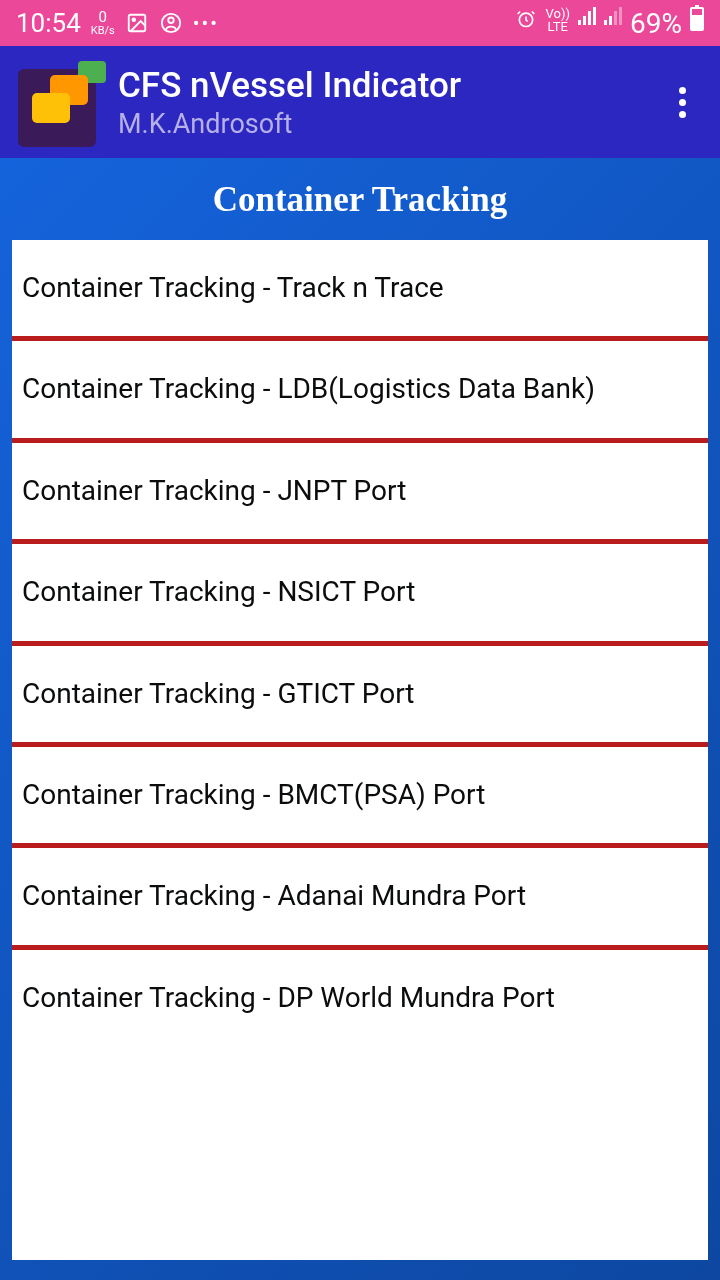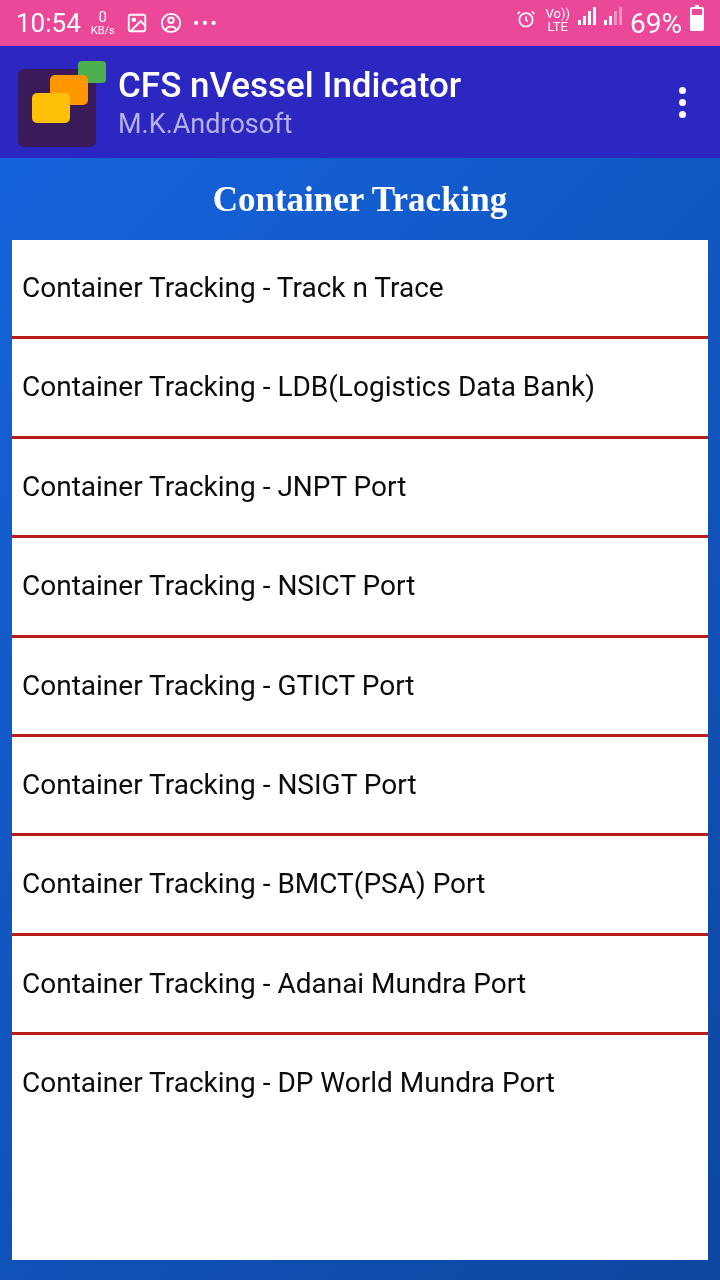--- a/index.html
+++ b/index.html
@@ -216,7 +216,7 @@
       padding: 30px 10px 30px 10px;
       font-size: 28px;
       color: #0b0c0d;
-      border-bottom: 3px solid #b91c1c;
+      border-bottom: 5px solid #b91c1c;
       cursor: pointer;
       line-height: 1.3;
     }

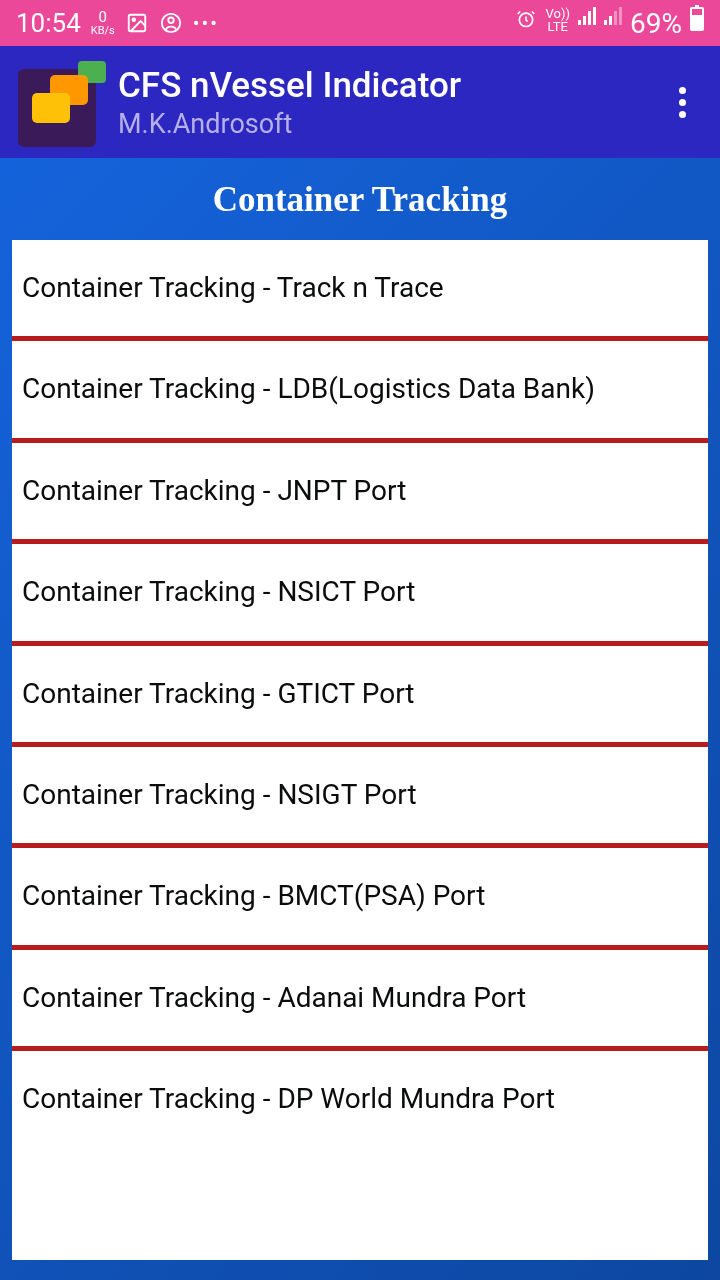--- a/index.html
+++ b/index.html
@@ -306,7 +306,6 @@
   <div class="list-item">Container Tracking - JNPT Port</div>
   <div class="list-item">Container Tracking - NSICT Port</div>
   <div class="list-item">Container Tracking - GTICT Port</div>
-  <div class="list-item">Container Tracking - NSIGT Port</div>
   <div class="list-item">Container Tracking - BMCT(PSA) Port</div>
   <div class="list-item">Container Tracking - Adanai Mundra Port</div>
   <div class="list-item">Container Tracking - DP World Mundra Port</div>

